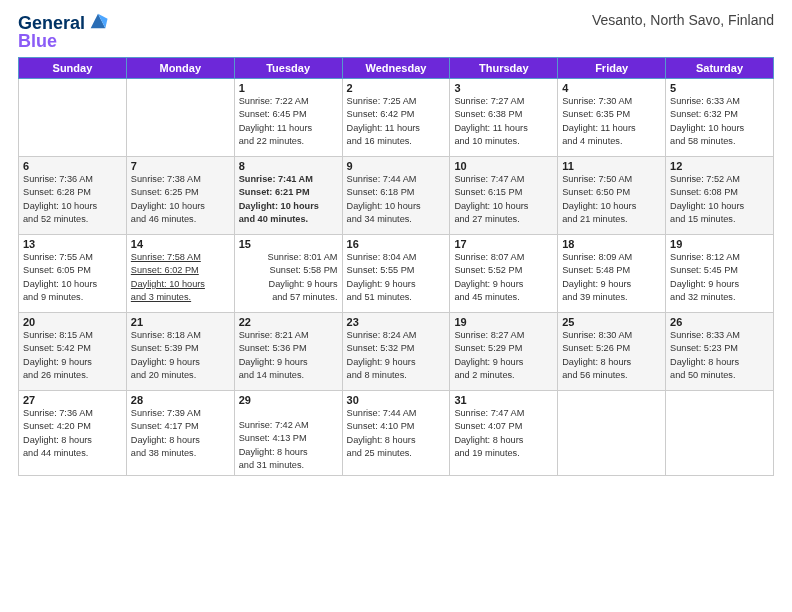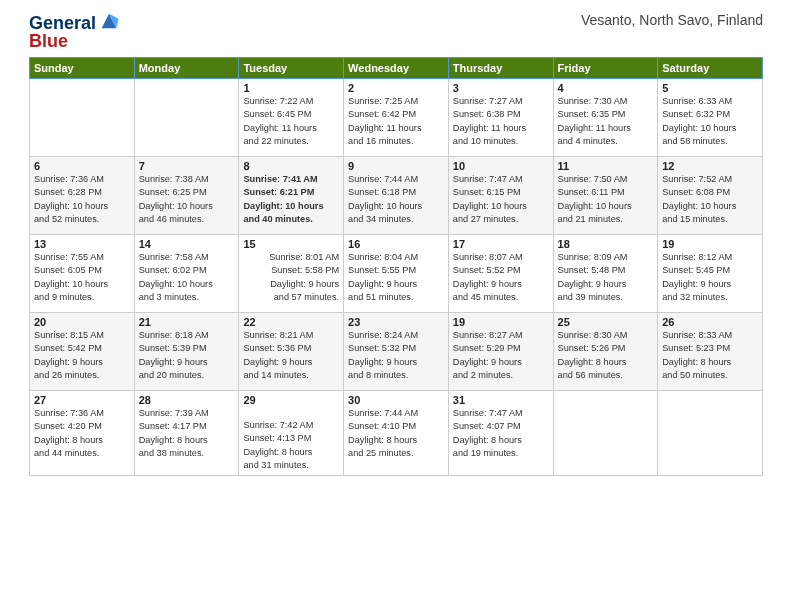--- a/index.html
+++ b/index.html
@@ -13,7 +13,7 @@
     .page {
       width: 792px;
       height: 612px;
-      padding: 10px 29px;
+      padding: 10px 18px;
     }
     .header {
       display: flex;

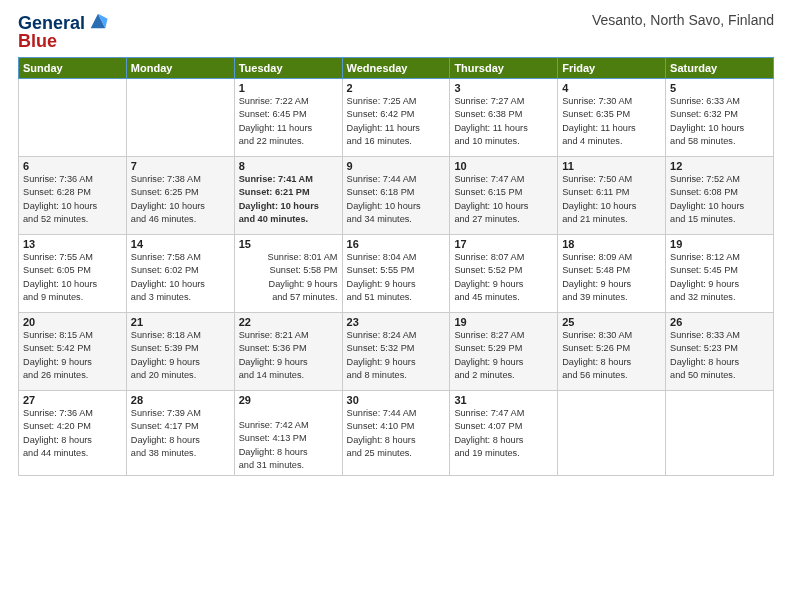--- a/index.html
+++ b/index.html
@@ -105,7 +105,7 @@
             <polygon points="15,5 28,12 25,25" fill="#4da6ff"></polygon>
           </svg>
         </div>
-        <span class="logo-text" style="color:#b91c1c;">Blue</span>
+        <span class="logo-text" style="color:#8b5cf6;">Blue</span>
       </div>
     </div>
     <div class="title-block">

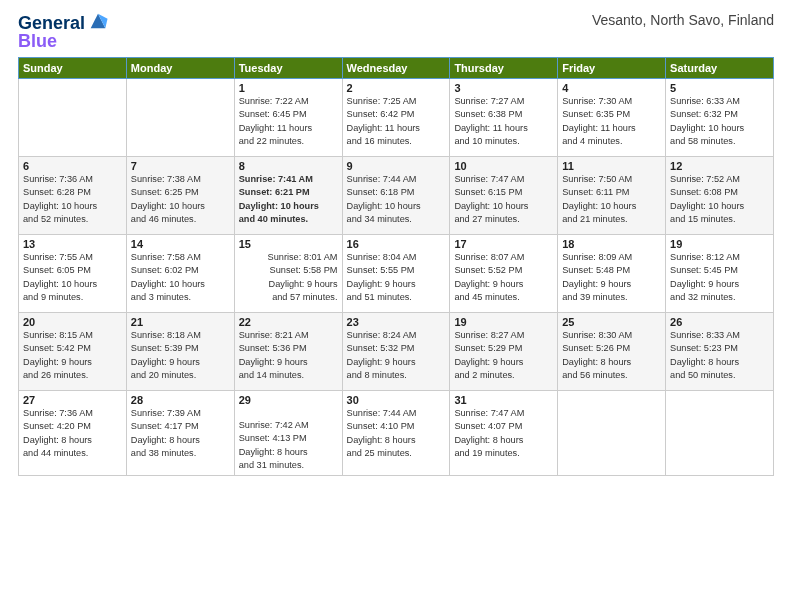--- a/index.html
+++ b/index.html
@@ -58,12 +58,12 @@
       table-layout: fixed;
     }
     thead tr th {
-      background-color: #4d7c0f;
+      background-color: #6d28d9;
       color: #fff;
       font-size: 11px;
       font-weight: bold;
       padding: 4px 4px;
-      text-align: left;
+      text-align: center;
       border: 1px solid #5599cc;
     }
     tbody tr td {

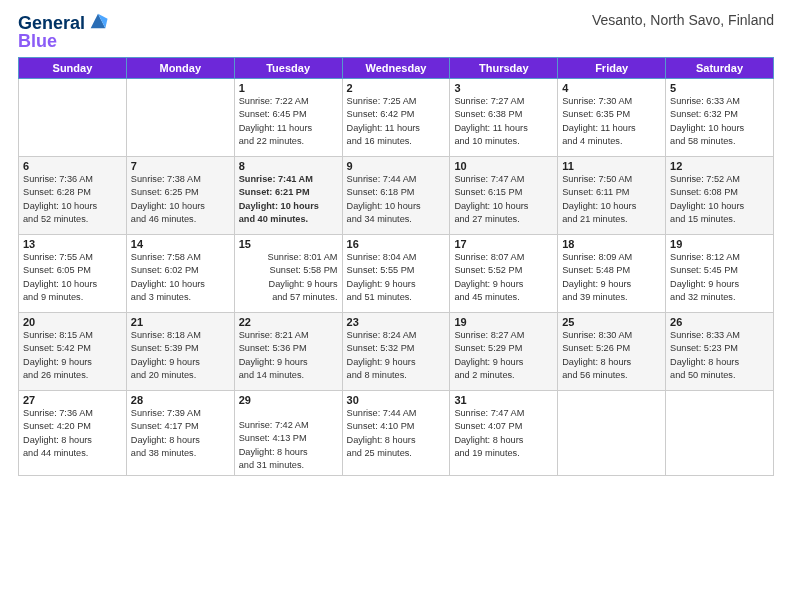--- a/index.html
+++ b/index.html
@@ -204,7 +204,7 @@
           <td>
             <span class="day-num">11</span>
             <div class="day-info" style="white-space: pre-line;">Sunrise: 7:50 AM
-Sunset: 6:11 PM
+Sunset: 6:50 PM
 Daylight: 10 hours
 and 21 minutes.</div>
           </td>

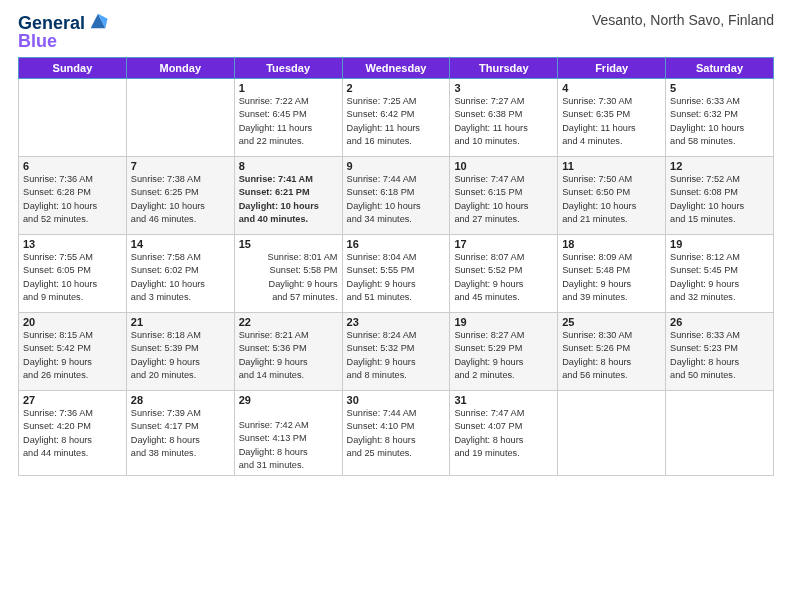--- a/index.html
+++ b/index.html
@@ -226,7 +226,7 @@
           </td>
           <td>
             <span class="day-num">14</span>
-            <div class="day-info" style="white-space: pre-line;">Sunrise: 7:58 AM
+            <div class="day-info" style="white-space: pre-line; text-decoration: underline;">Sunrise: 7:58 AM
 Sunset: 6:02 PM
 Daylight: 10 hours
 and 3 minutes.</div>

